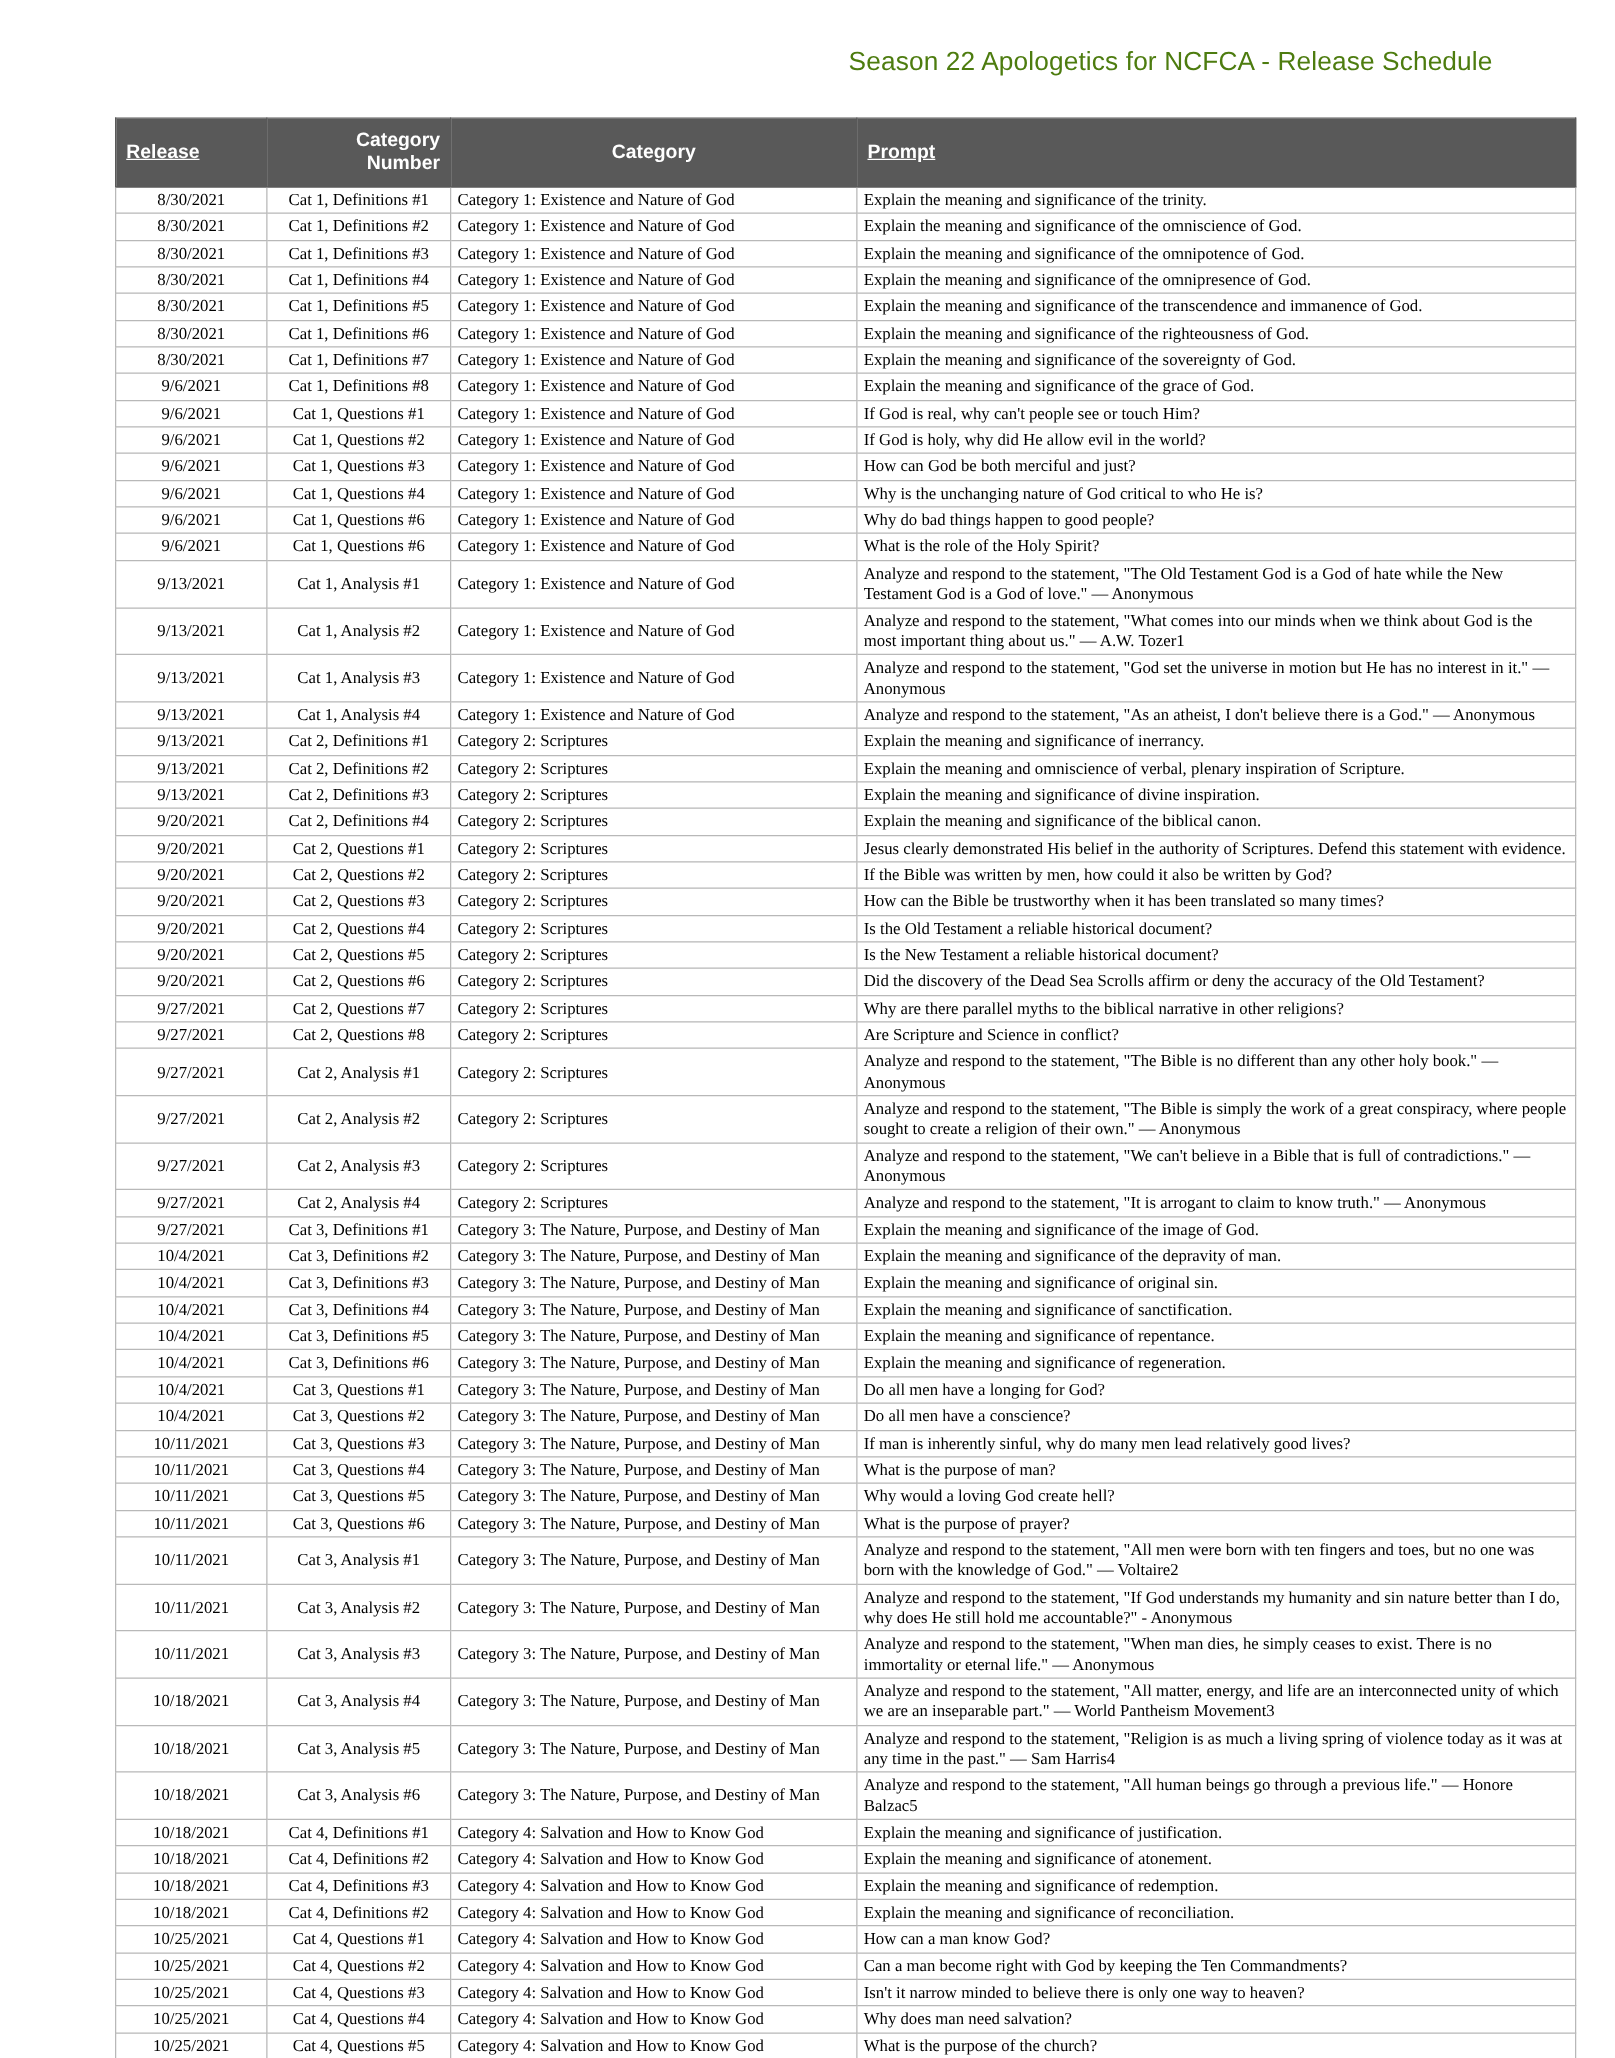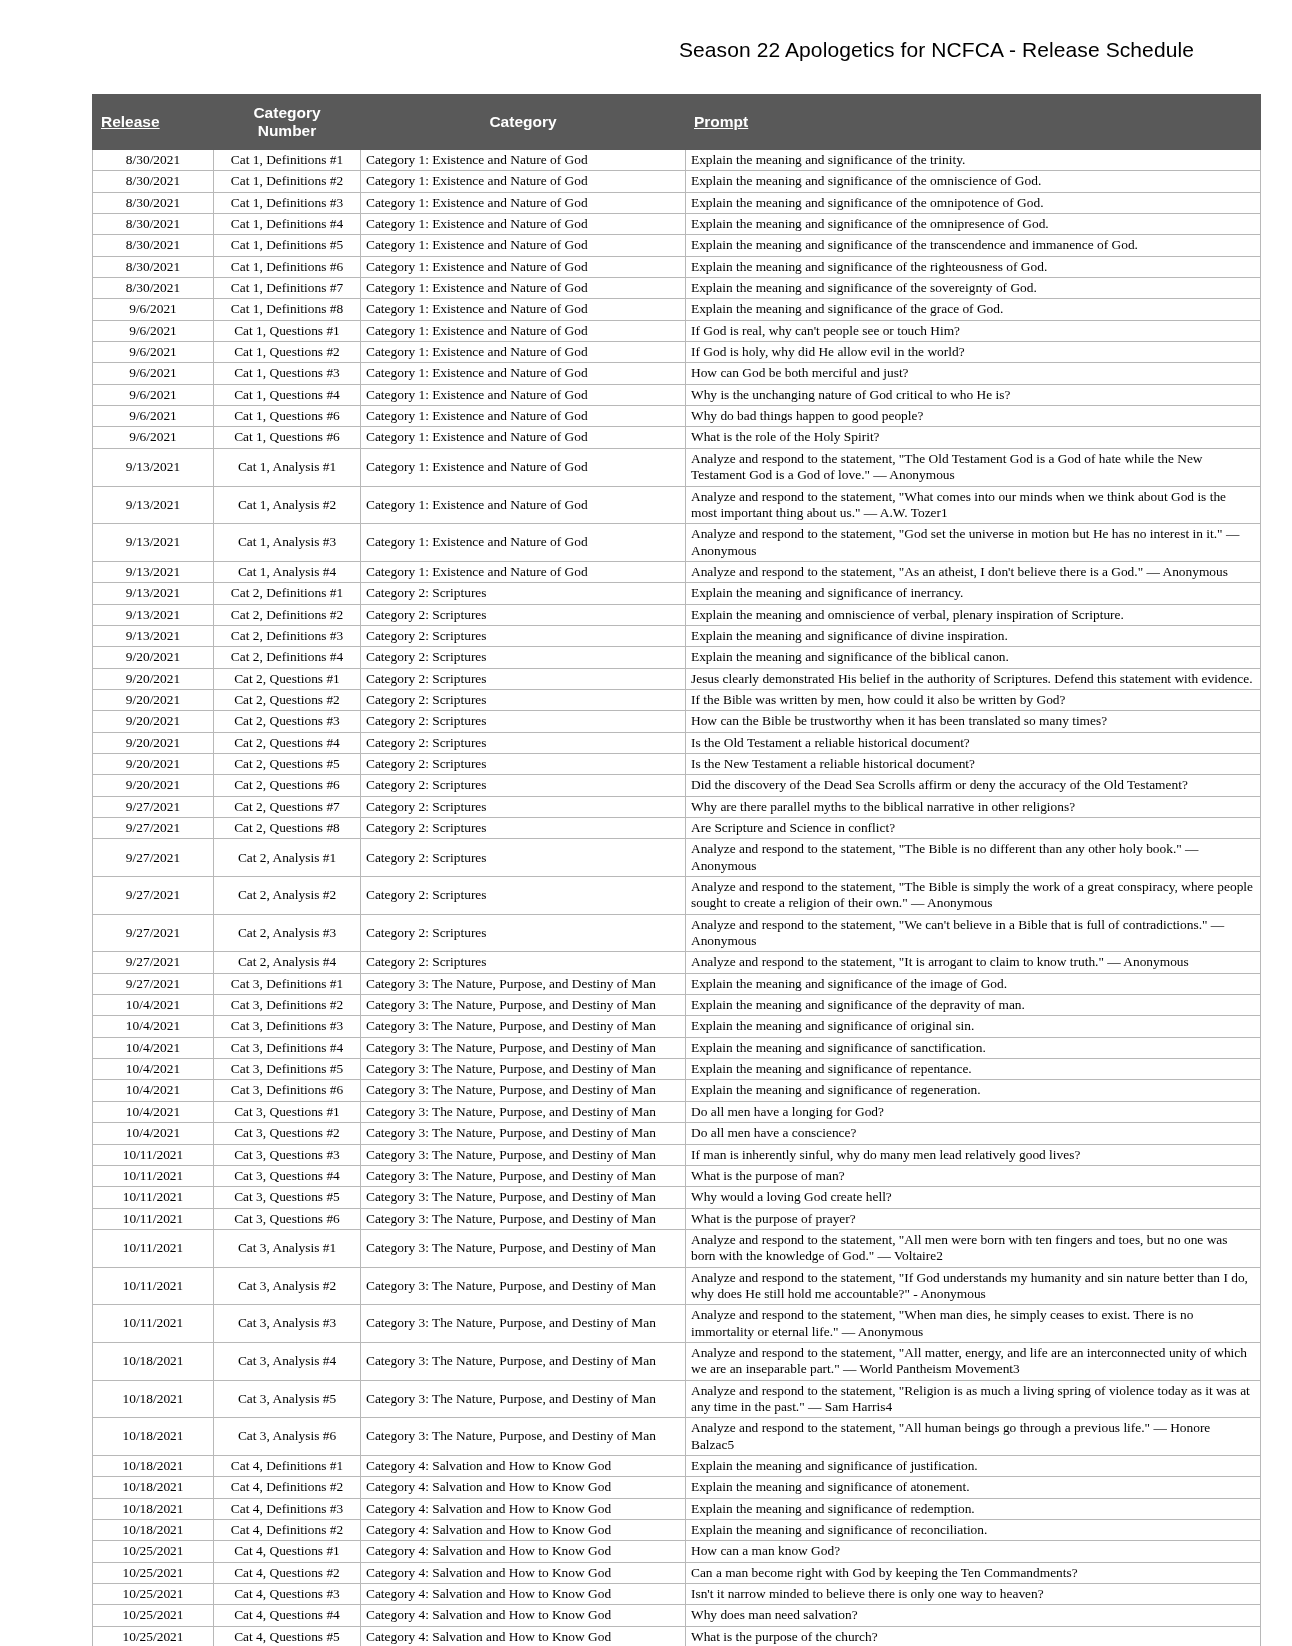--- a/index.html
+++ b/index.html
@@ -24,7 +24,7 @@
     text-align: right;
     font-family: "Liberation Sans", sans-serif;
     font-size: 21px;
-    color: #000000;
+    color: #4d7c0f;
     padding: 38px 98px 0 0;
     letter-spacing: 0.1px;
   }

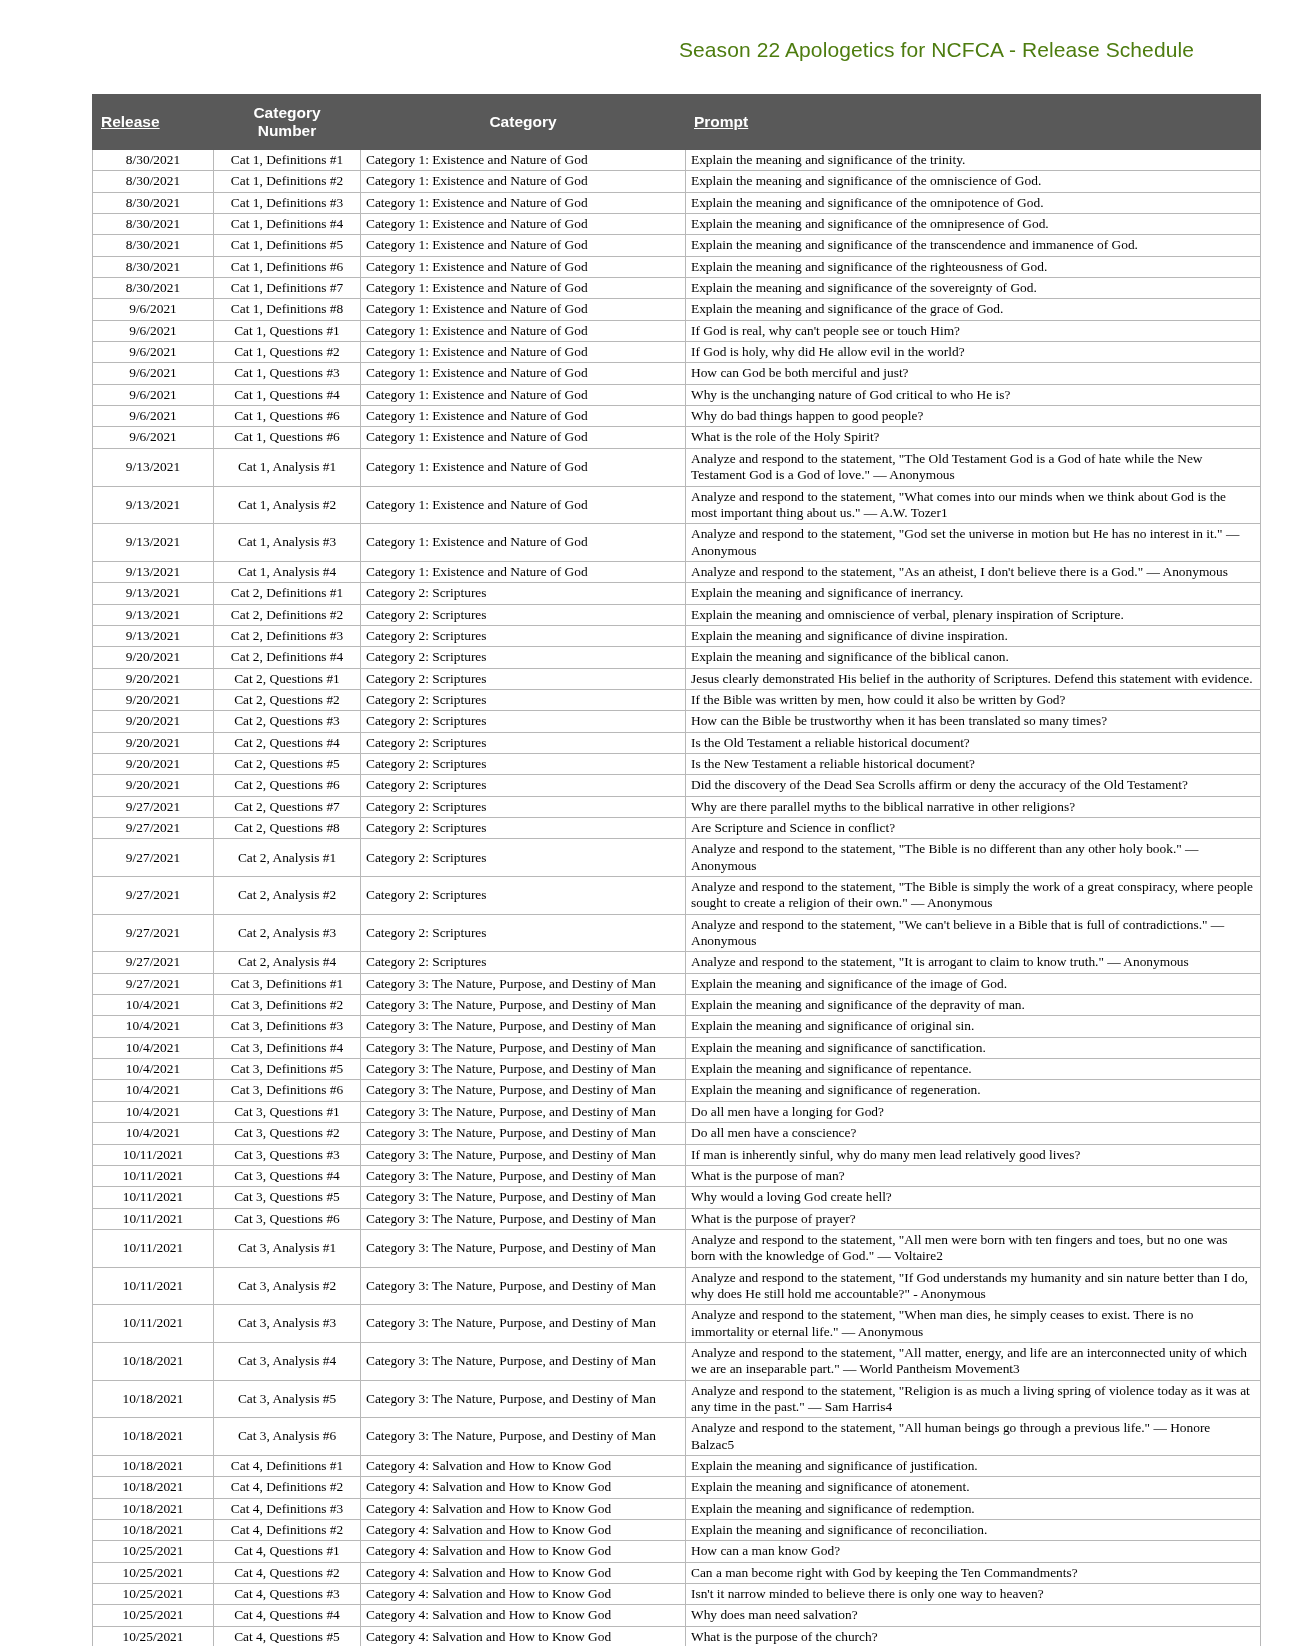--- a/index.html
+++ b/index.html
@@ -47,7 +47,7 @@
     vertical-align: middle;
   }
   th.col-release { width: 104px; text-align: left; text-decoration: underline; }
-  th.col-catnum  { width: 130px; text-align: center; }
+  th.col-catnum  { width: 130px; text-align: right; }
   th.col-cat     { width: 308px; text-align: center; }
   th.col-prompt  { width: 558px; text-align: left; text-decoration: underline; }
 

